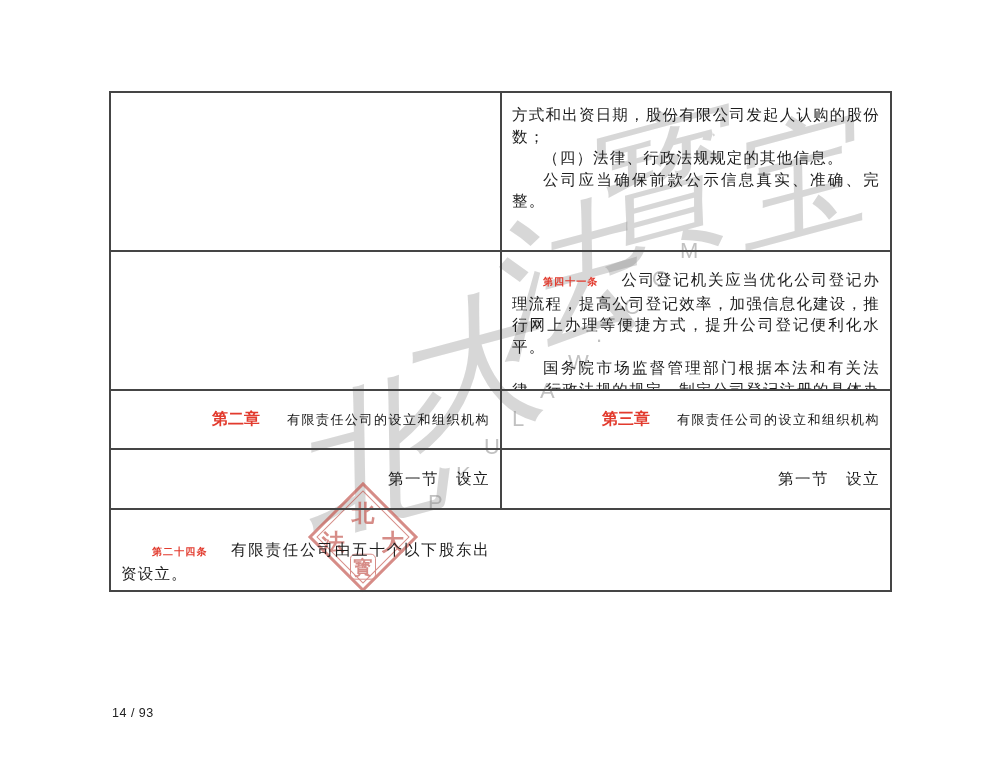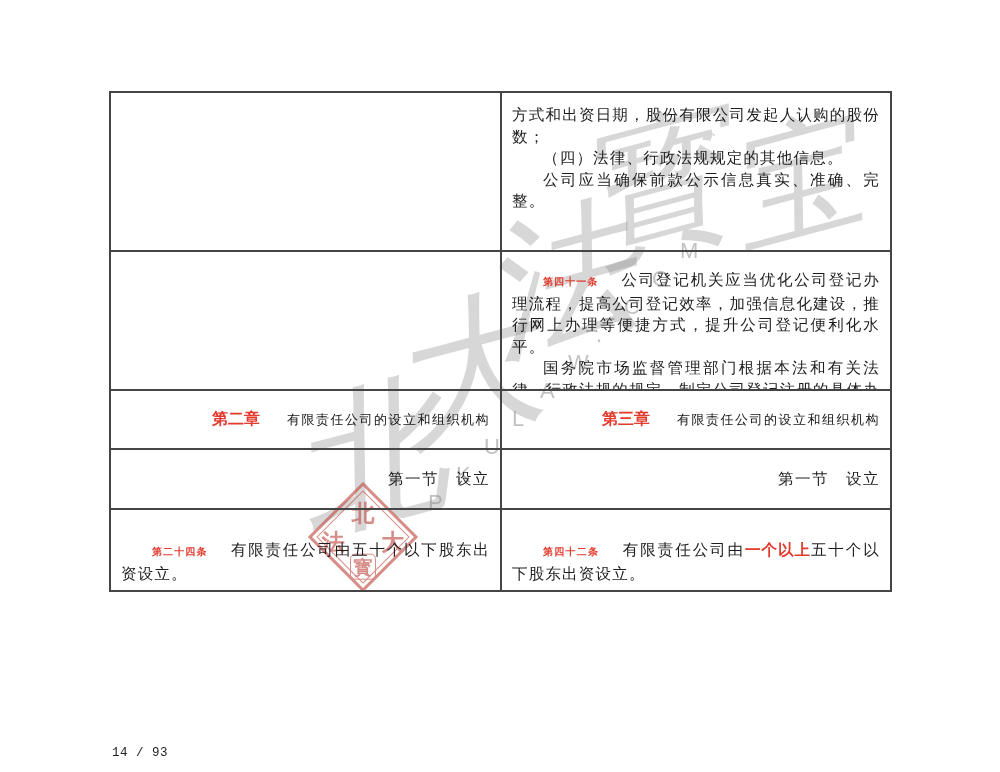--- a/index.html
+++ b/index.html
@@ -166,9 +166,6 @@
     <div class="cell cl">
       <p class="t ind"><span class="num">第二十四条</span><span>　有限责任公司由五十个以下股东出资设立。</span></p>
     </div>
-    <div class="cell cr">
-      <p class="t ind"><span class="num">第四十二条</span><span>　有限责任公司由</span><span class="em-new">一个以上</span><span>五十个以下股东出资设立。</span></p>
-    </div>
   </div>
 
 

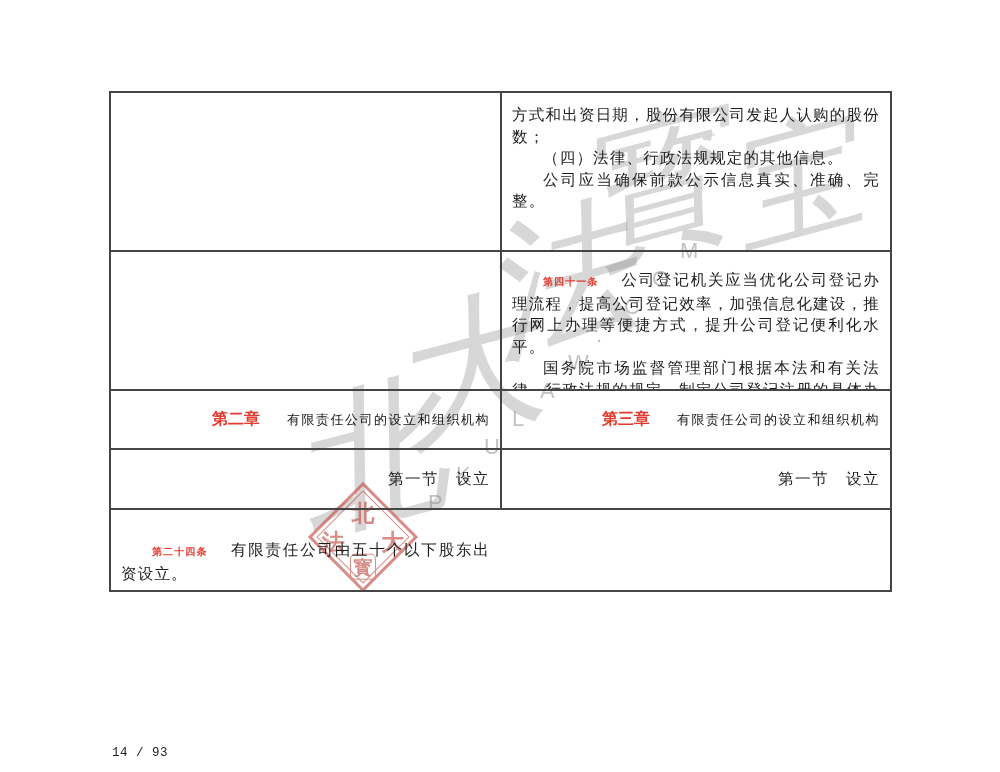--- a/index.html
+++ b/index.html
@@ -89,8 +89,7 @@
   .page-num{
     position:absolute;left:112px;top:706px;z-index:2;
     font-size:12.5px;color:#222222;letter-spacing:.5px;
-    font-family:Liberation Mono, monospace;
-    margin-top:40px;
+    font-family:Liberation Sans, sans-serif;
   }
 </style>
 </head>

